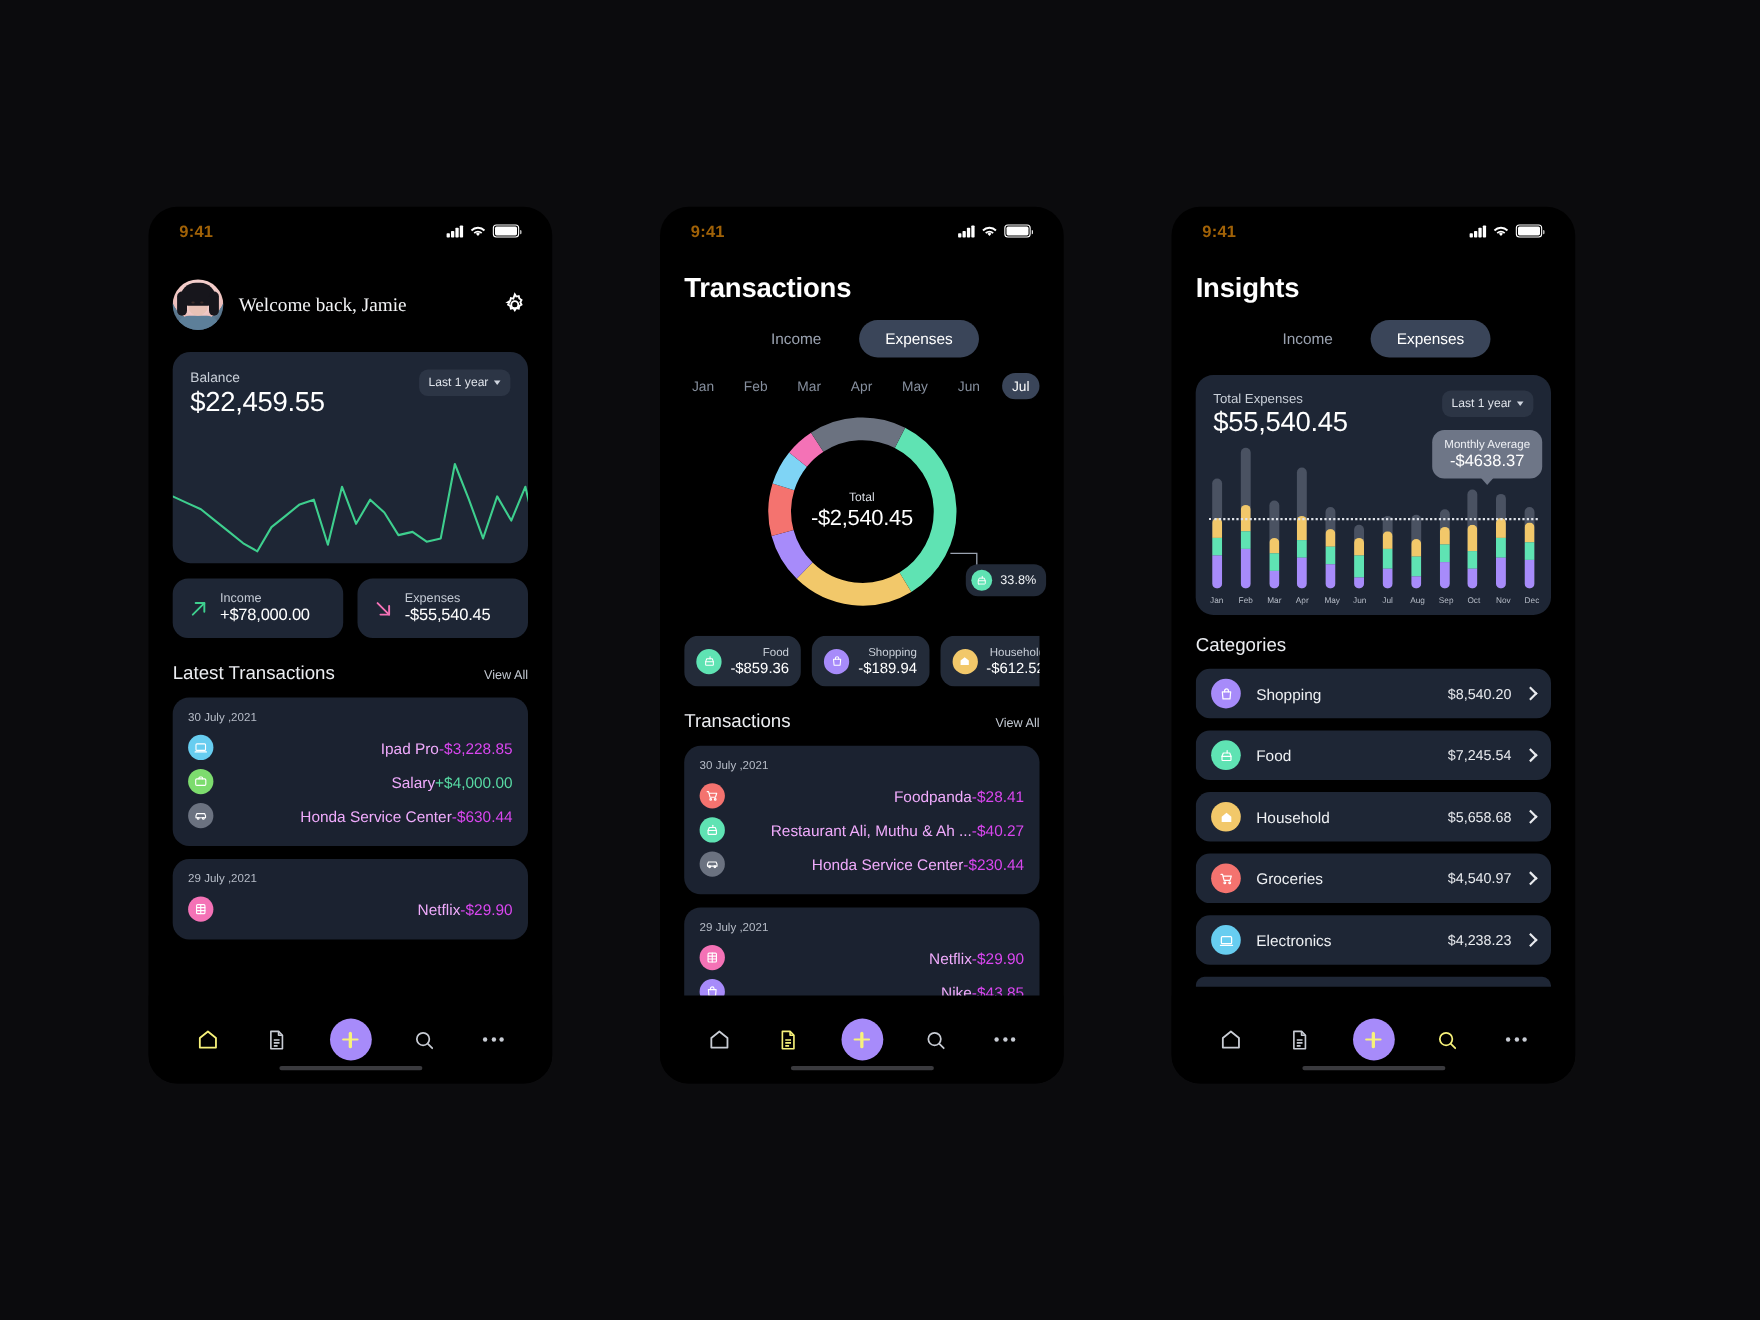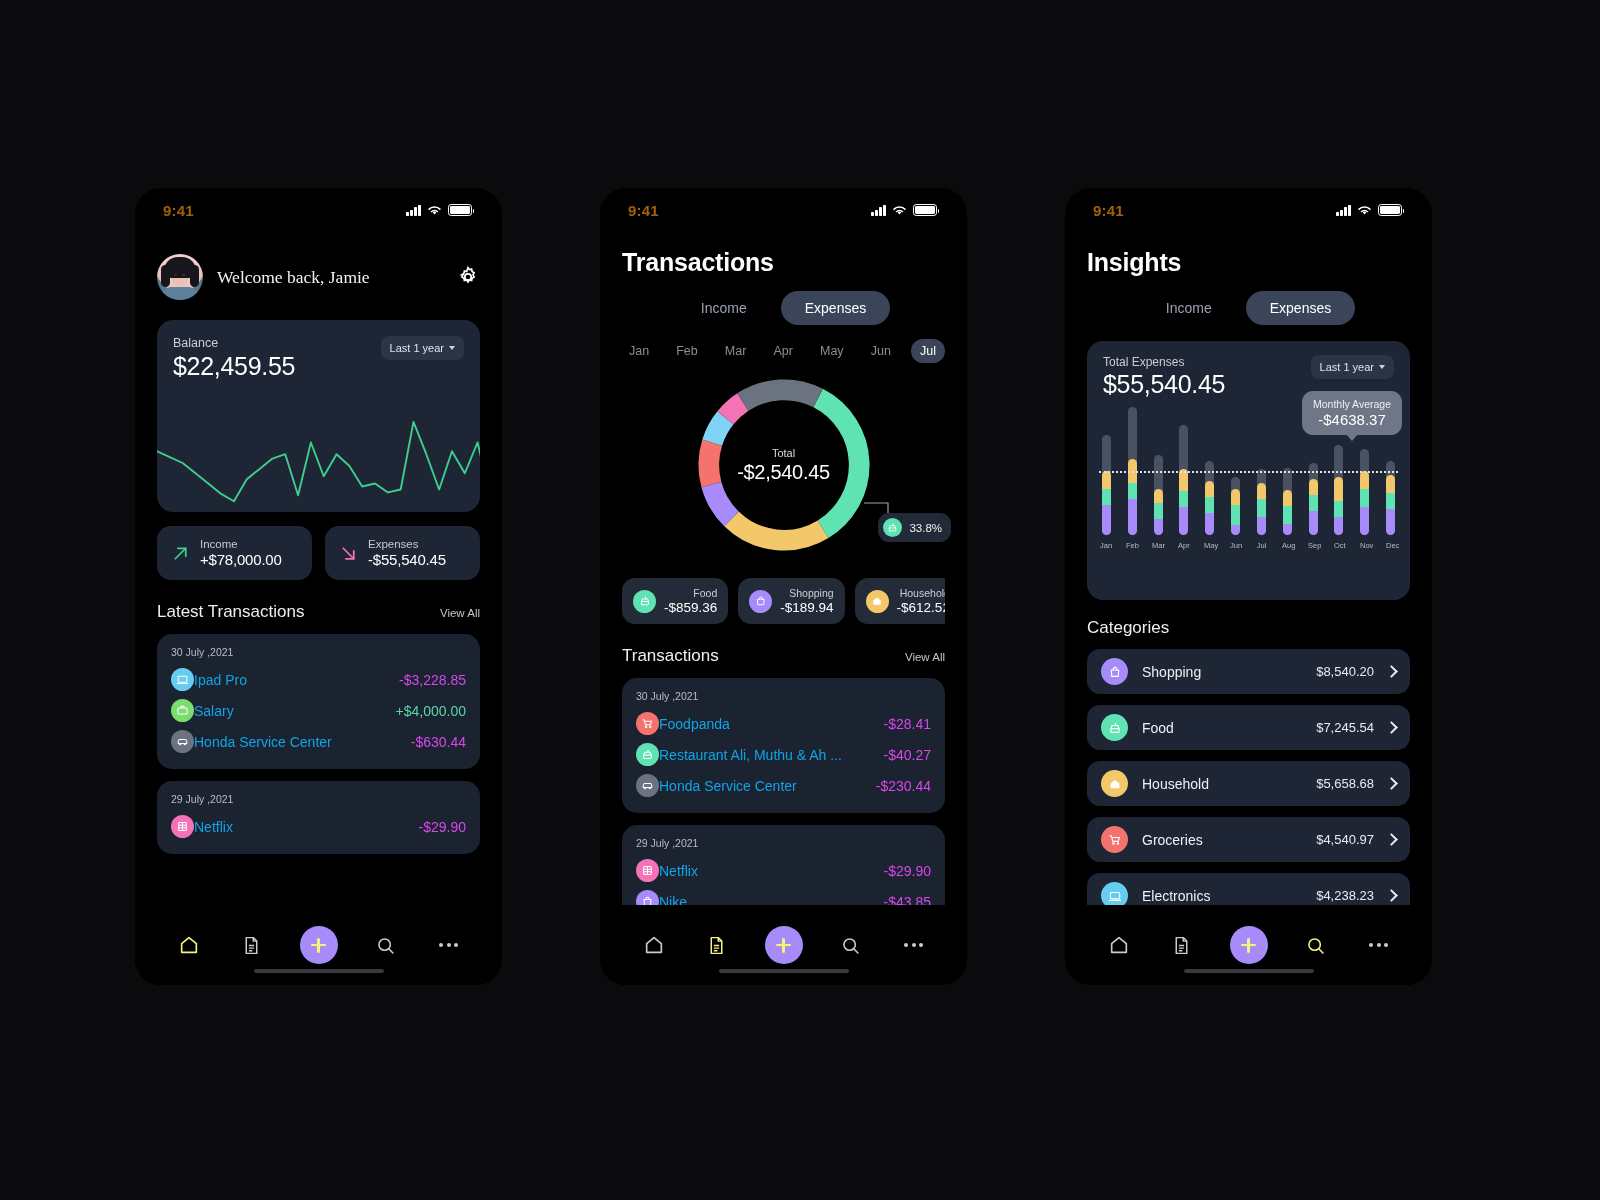--- a/index.html
+++ b/index.html
@@ -146,7 +146,7 @@
   .chip-val{ color:#ffffff; font-size:13.5px; margin-top:1px; text-align:right;}
 
   
-  .ins-card { background:#1e2635; border-radius:16px; padding:14px 12px 8px 12px; margin-top:16px; position:relative; overflow:hidden; height:259px;}
+  .ins-card { background:#1e2635; border-radius:16px; padding:14px 12px 8px 12px; margin-top:16px; position:relative; overflow:hidden; height:218px;}
   .ins-top{ display:flex; justify-content:space-between; align-items:flex-start; padding:0 4px;}
   .ins-lbl{ color:#c9cfd8; font-size:12px;}
   .ins-val{ color:#ffffff; font-size:25px; font-weight:500; margin-top:1px; letter-spacing:-.3px;}

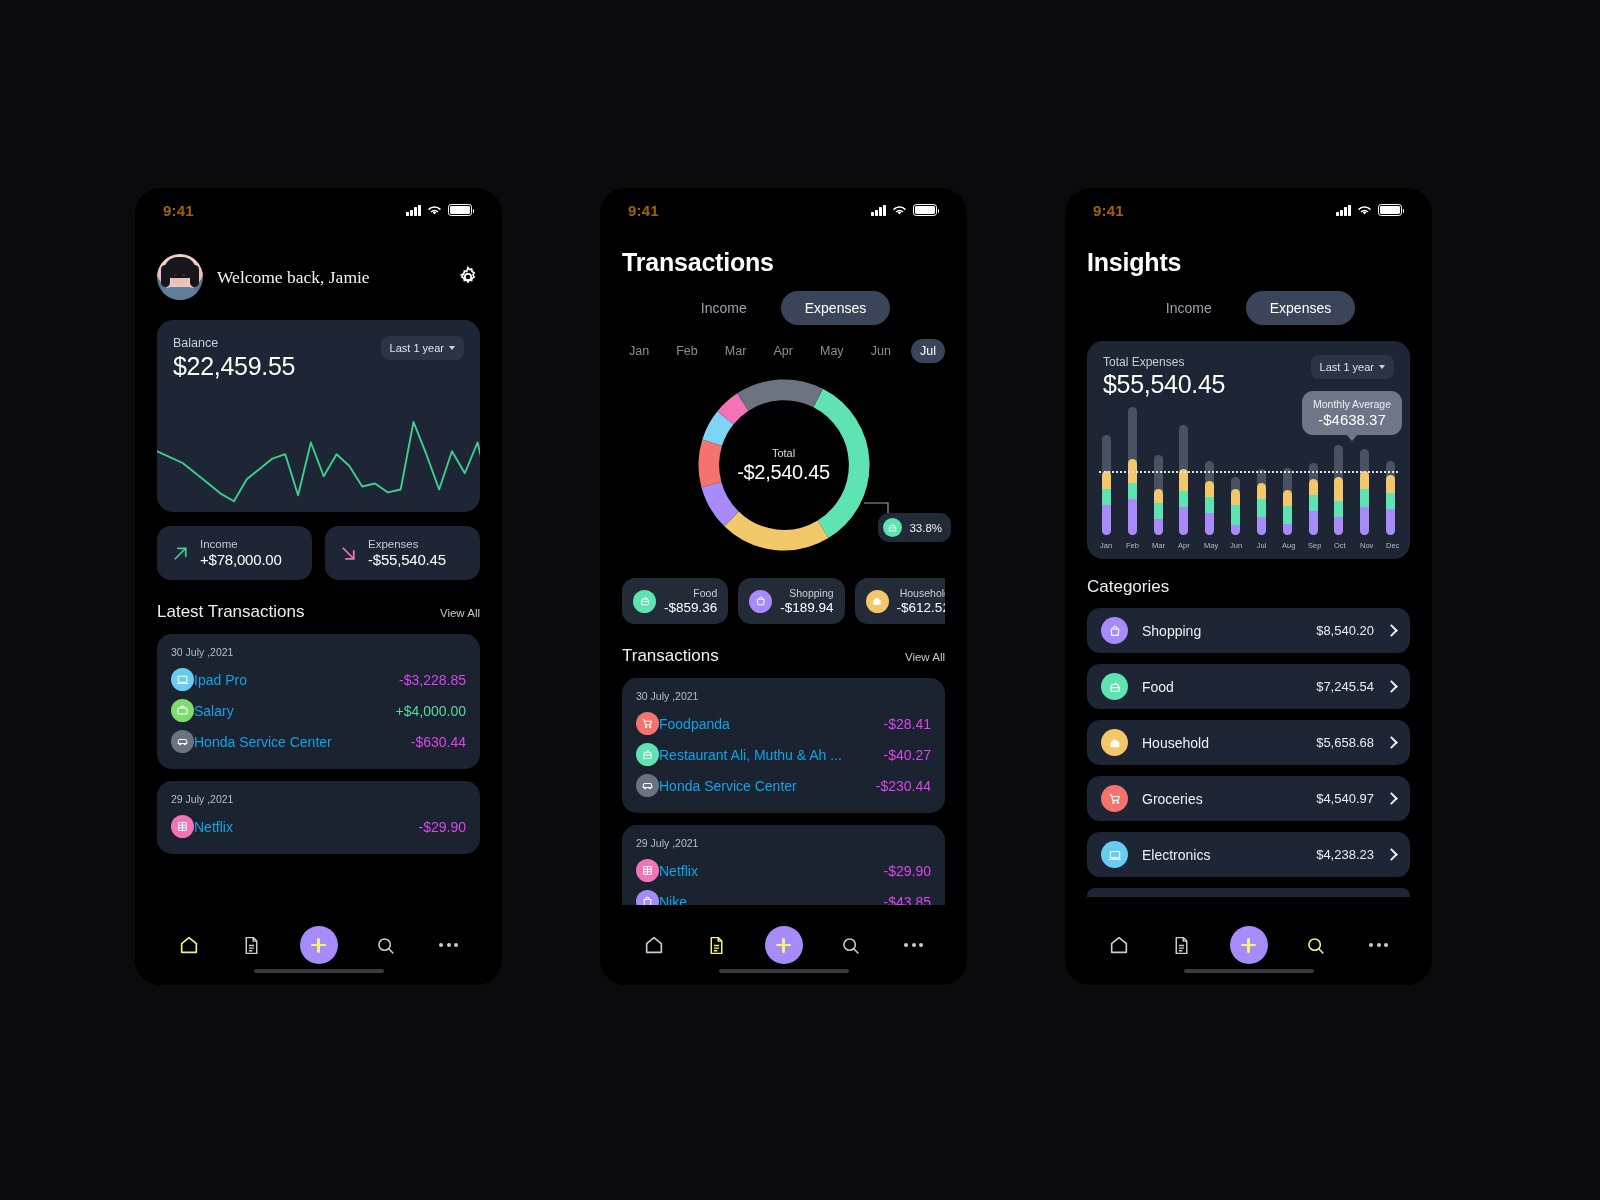--- a/index.html
+++ b/index.html
@@ -91,7 +91,7 @@
   .txrow { display:flex; align-items:center; height:31px; }
   .txicon { width:23px;height:23px;border-radius:50%; flex:0 0 auto; display:flex;align-items:center;justify-content:center;}
   .txicon svg{display:block}
-  .txname { color:#0ea5e9; font-size:14px; flex:1; white-space:nowrap; overflow:hidden; text-overflow:ellipsis;}
+  .txname { color:#f0abfc; font-size:14px; flex:1; white-space:nowrap; overflow:hidden; text-overflow:ellipsis;text-align:right;}
   .txamt { color:#d946ef; font-size:14px; white-space:nowrap;}
   .txamt.pos { color:#57d9a3; }
 

